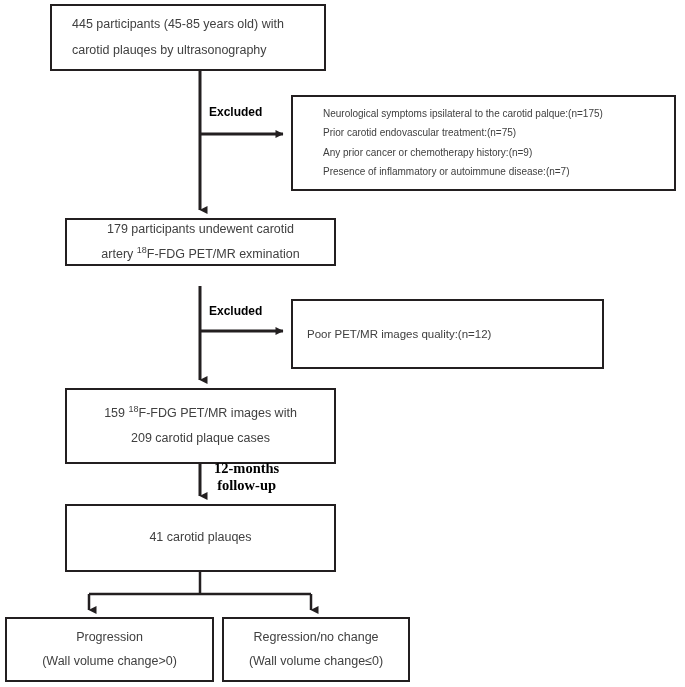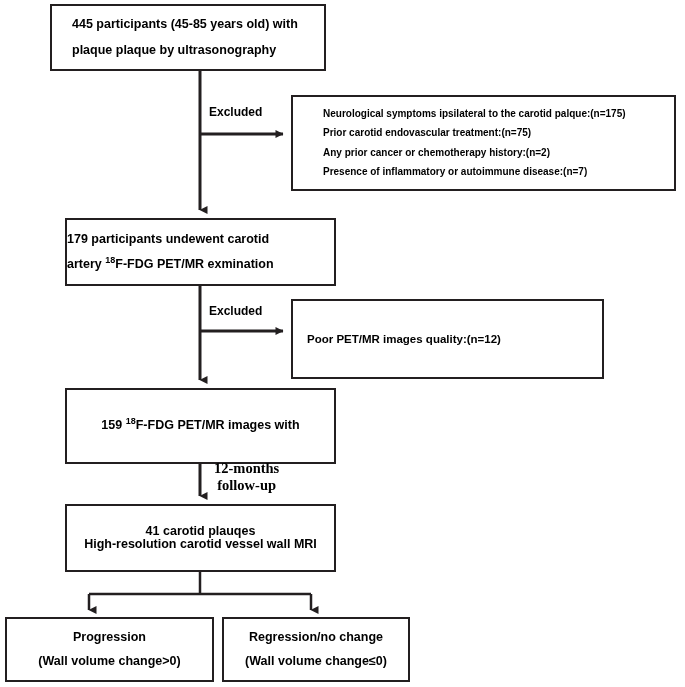--- a/index.html
+++ b/index.html
@@ -27,8 +27,8 @@
   }
   .box .line {
     font-size: 12.5px;
-    font-weight: bold;
-    color: #000000;
+    font-weight: normal;
+    color: #404040;
     line-height: 1.05;
     white-space: nowrap;
   }

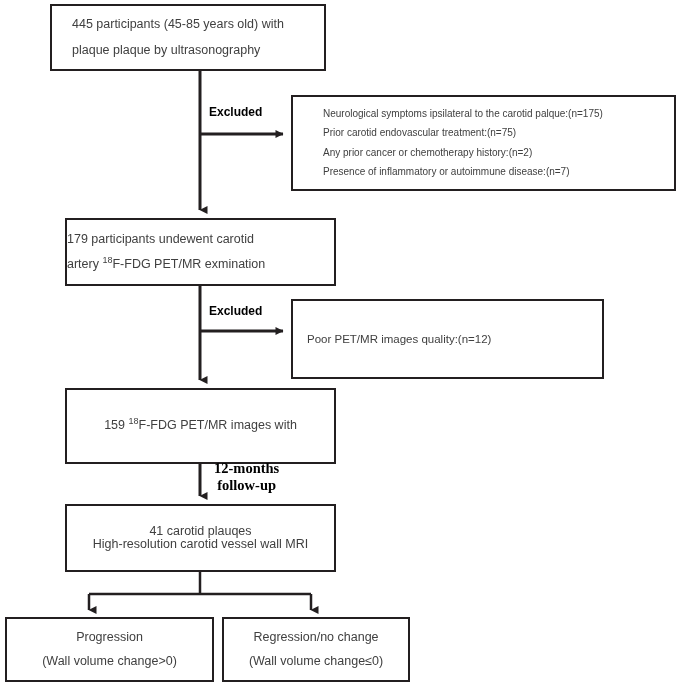--- a/index.html
+++ b/index.html
@@ -130,7 +130,7 @@
 
   <div class="box" id="box-enrolled">
     <div class="line">445 participants (45-85 years old) with</div>
-    <div class="line">plaque plaque by ultrasonography</div>
+    <div class="line">carotid plauqes by ultrasonography</div>
   </div>
 
   <div class="excl-label" id="label-excluded-1">Excluded</div>

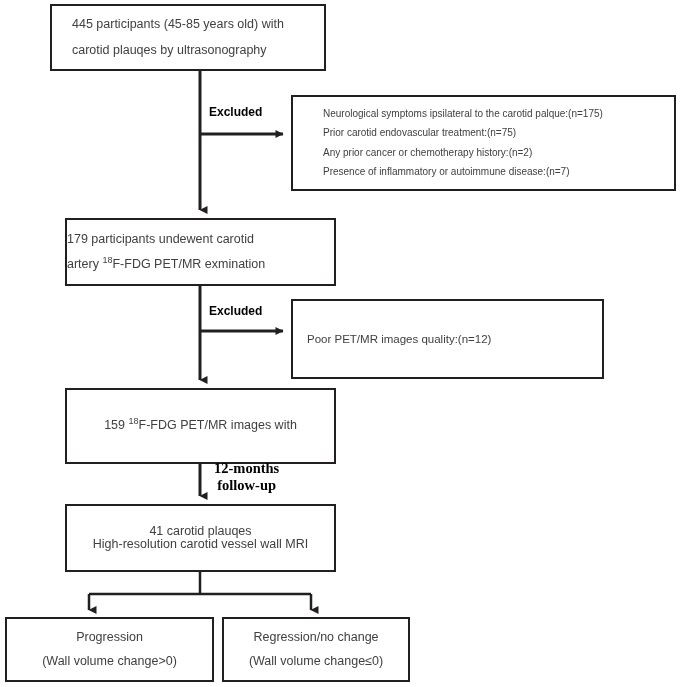--- a/index.html
+++ b/index.html
@@ -138,7 +138,7 @@
   <div class="box" id="box-excl-1">
     <div class="line">Neurological symptoms ipsilateral to the carotid palque:(n=175)</div>
     <div class="line">Prior carotid endovascular treatment:(n=75)</div>
-    <div class="line">Any prior cancer or chemotherapy history:(n=2)</div>
+    <div class="line">Any prior cancer or chemotherapy history:(n=9)</div>
     <div class="line">Presence of inflammatory or autoimmune disease:(n=7)</div>
   </div>
 

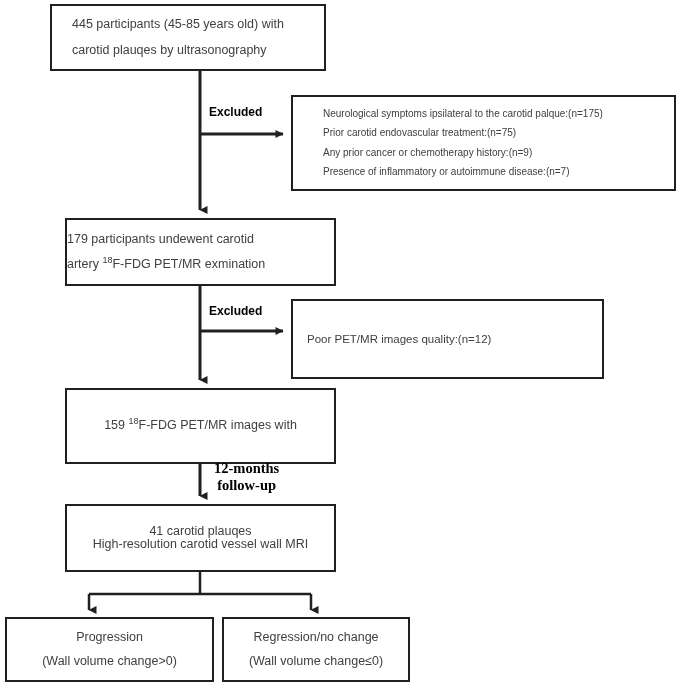--- a/index.html
+++ b/index.html
@@ -37,7 +37,7 @@
   #box-enrolled .line { margin: 6px 0; }
 
   
-  #box-pet { left: 65px; top: 218px; width: 271px; height: 68px; align-items: flex-start; }
+  #box-pet { left: 65px; top: 218px; width: 271px; height: 48px; align-items: center; }
   #box-pet .line { margin: 6px 0; }
 
   

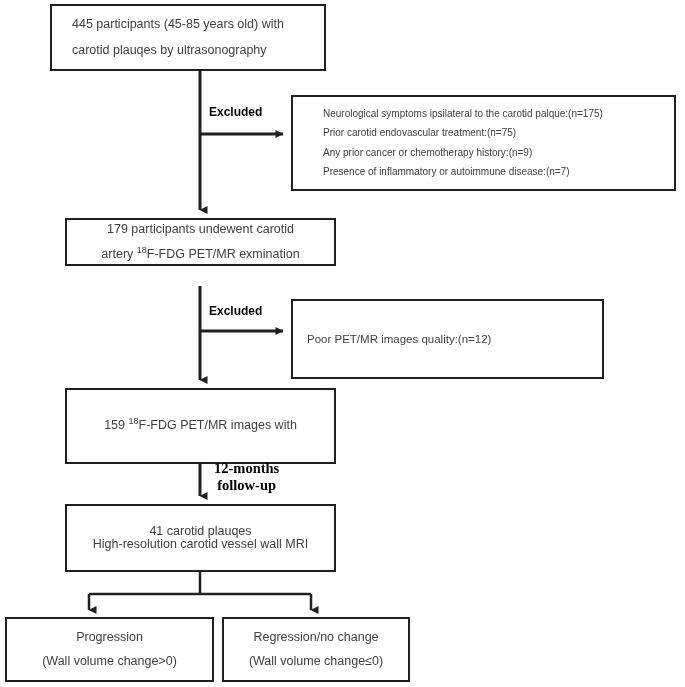--- a/index.html
+++ b/index.html
@@ -53,7 +53,7 @@
   #box-excl-1 .line { margin: 4.5px 0; font-size: 10px; padding-left: 16px; }
 
   
-  #box-excl-2 { left: 291px; top: 299px; width: 313px; height: 80px; padding: 0 0 0 14px; }
+  #box-excl-2 { left: 291px; top: 299px; width: 313px; height: 70px; padding: 0 0 0 14px; }
   #box-excl-2 .line { margin: 5px 0; font-size: 11.5px; }
 
   

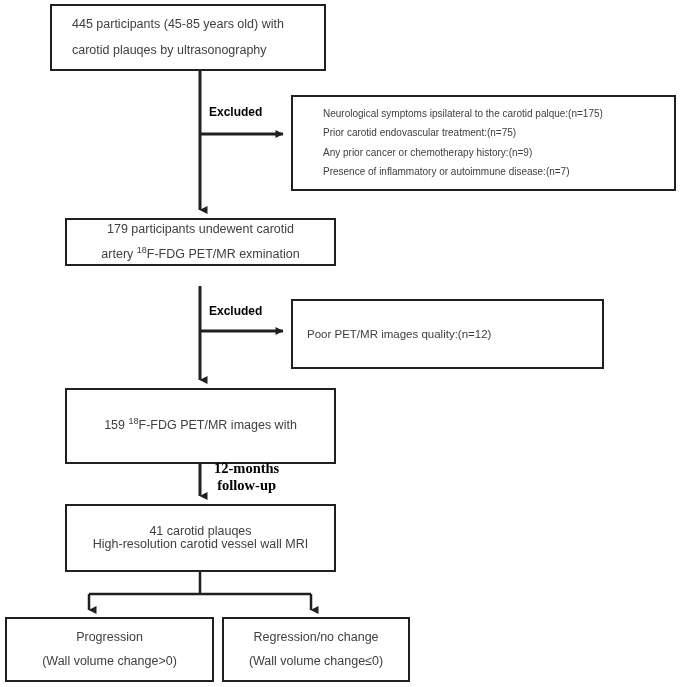--- a/index.html
+++ b/index.html
@@ -155,6 +155,7 @@
 
   <div class="box" id="box-images">
     <div class="line"><span>159 </span><sup>18</sup><span>F-FDG PET/MR images with</span></div>
+    <div class="line">209 carotid plaque cases</div>
   </div>
 
   <div id="label-followup">

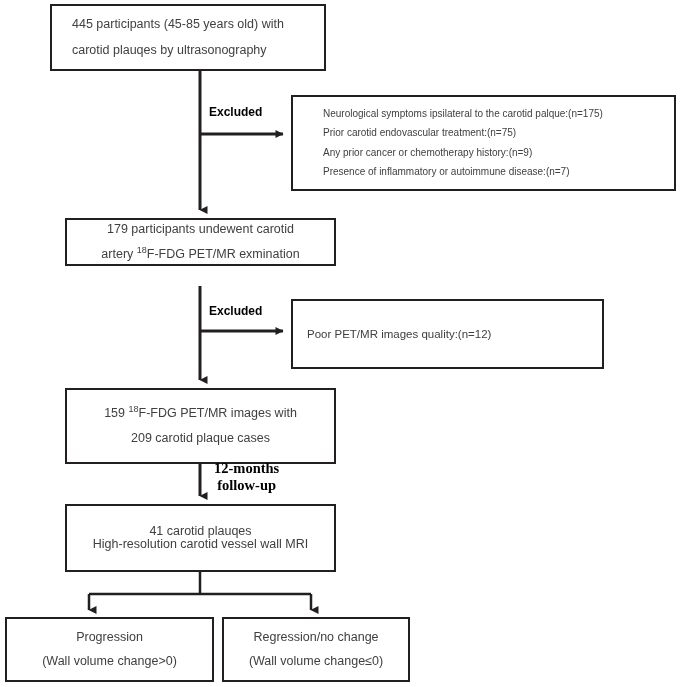--- a/index.html
+++ b/index.html
@@ -165,7 +165,6 @@
 
   <div class="box" id="box-mri">
     <div class="line">41 carotid plauqes</div>
-    <div class="line">High-resolution carotid vessel wall MRI</div>
   </div>
 
   <div class="box" id="box-progression">

